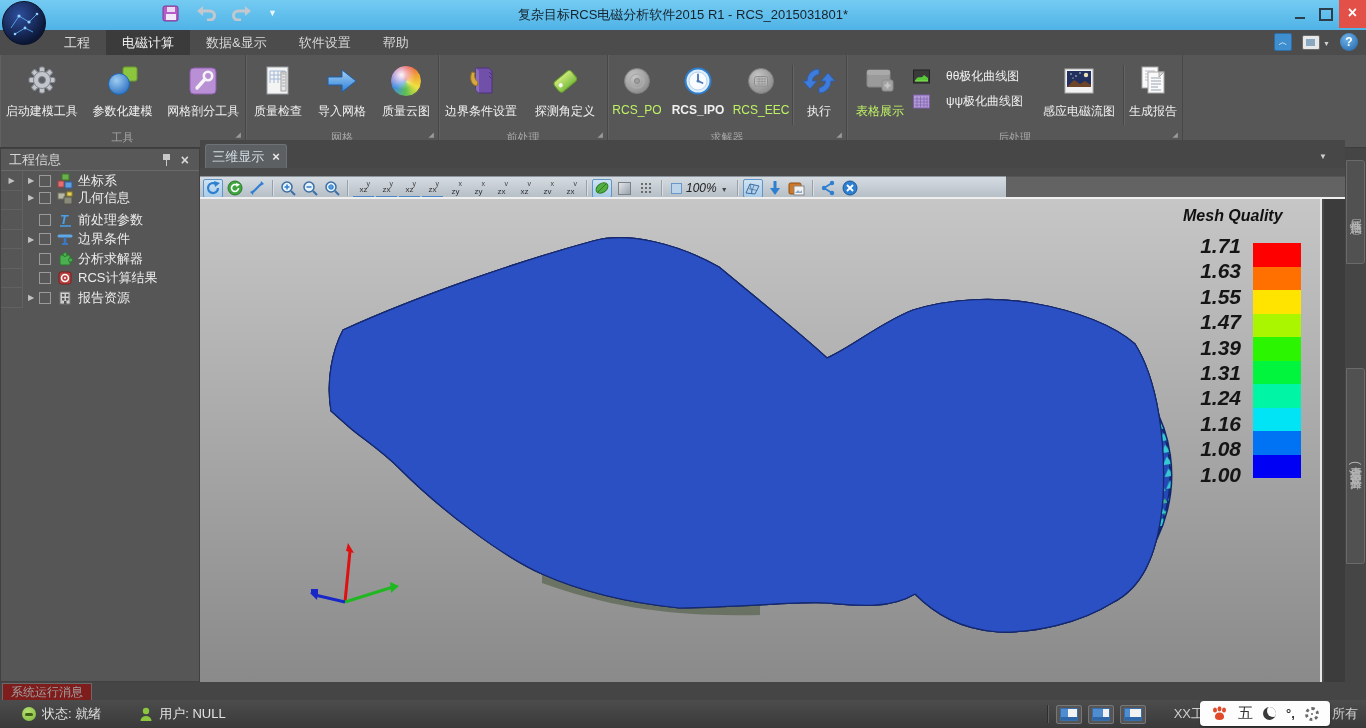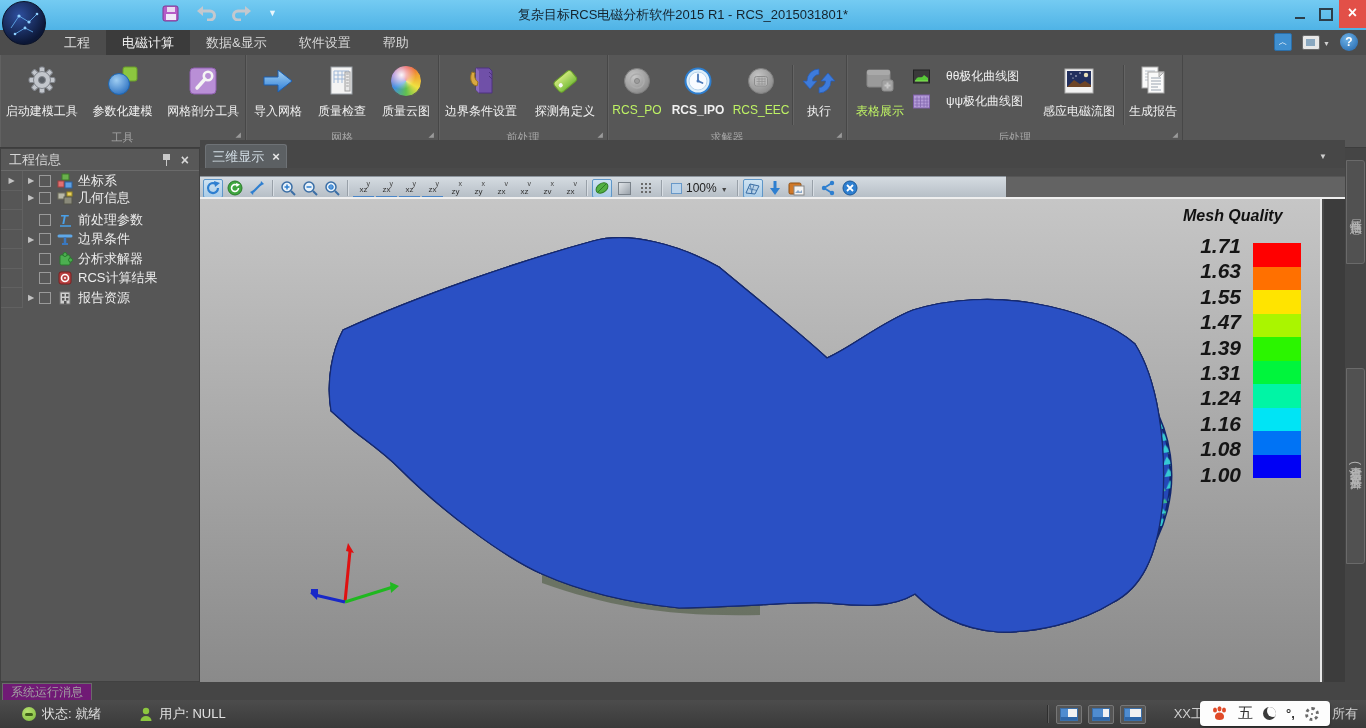--- a/index.html
+++ b/index.html
@@ -289,14 +289,6 @@
       <div class="ritem" style="width:64px">
         <div class="ricon">
           <svg width="34" height="34">
-              <path d="M3 13 L17 13 L17 6 L31 17 L17 28 L17 21 L3 21 Z" fill="url(#icg-arrow)" stroke="#1c5fb0"></path>
-            </svg>
-        </div>
-        <div class="rlabel">导入网格</div>
-      </div>
-      <div class="ritem" style="width:64px">
-        <div class="ricon">
-          <svg width="34" height="34">
               <rect x="6" y="3" width="21" height="27" fill="#f4f4f4" stroke="#9aa0a6"></rect>
               <path d="M9 7 H24 M9 11 H24 M9 15 H24 M9 7 V19 M13 7 V19 M17 7 V19 M21 7 V19 M24 7 V19" stroke="#9fb8d8" stroke-width="1" fill="none"></path>
               <rect x="20" y="8" width="5" height="19" fill="#e9e9e9" stroke="#a0a0a0"></rect>
@@ -304,6 +296,14 @@
             </svg>
         </div>
         <div class="rlabel">质量检查</div>
+      </div>
+      <div class="ritem" style="width:64px">
+        <div class="ricon">
+          <svg width="34" height="34">
+              <path d="M3 13 L17 13 L17 6 L31 17 L17 28 L17 21 L3 21 Z" fill="url(#icg-arrow)" stroke="#1c5fb0"></path>
+            </svg>
+        </div>
+        <div class="rlabel">导入网格</div>
       </div>
       <div class="ritem" style="width:64px">
         <div class="ricon">

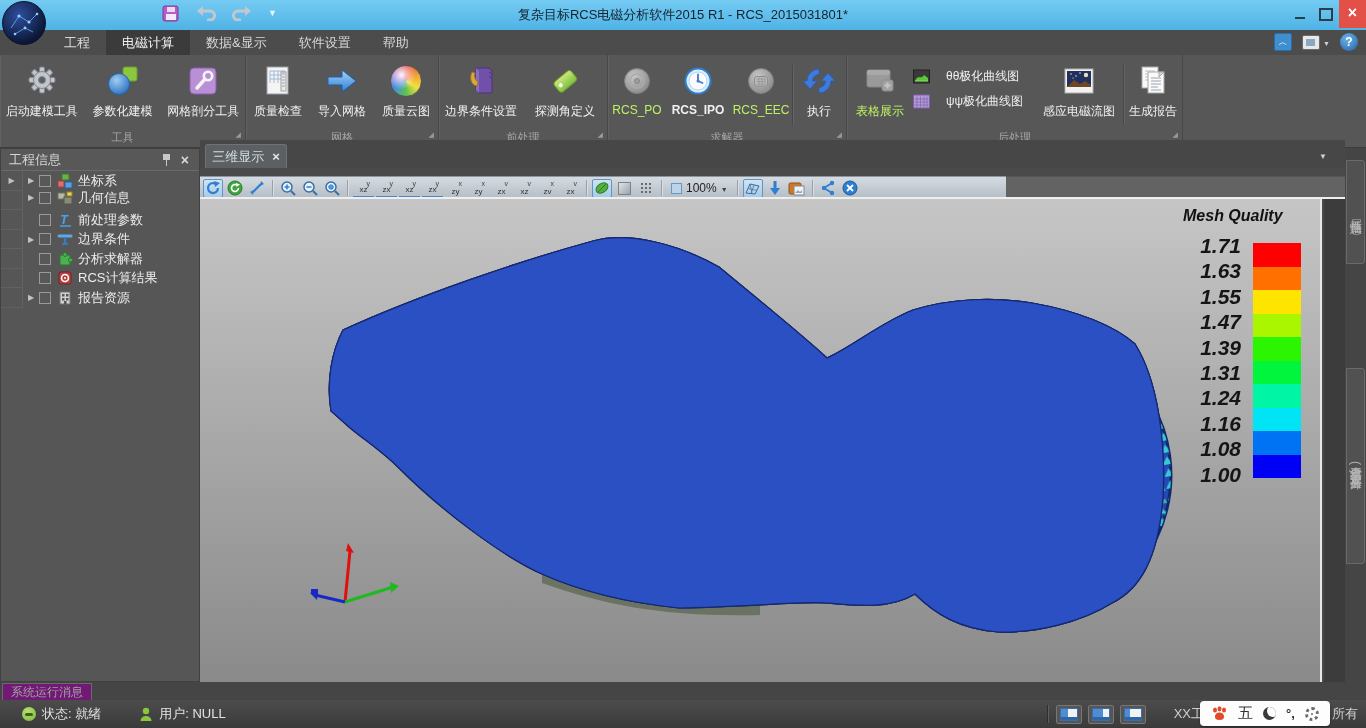--- a/index.html
+++ b/index.html
@@ -104,7 +104,7 @@
 .axbtn.blue { border-bottom:2px solid #4a86c8; }
 .zoomctl { display:flex; align-items:center; gap:4px; padding:0 4px; }
 .zoomctl .zsq { width:11px; height:11px; background:#bcd4ea; border:1px solid #6898c8; }
-.zoomctl .ztxt { font-size:12px; color:#222; }
+.zoomctl .ztxt { font-size:12px; color:#222;font-style:italic; }
 .zoomctl .zdrop::before { content:"▼"; font-size:7px; color:#444; }
 .flat-sq { width:13px; height:13px; background:linear-gradient(135deg,#e0e4e8,#9aa2aa); border:1px solid #7a828a; }
 .wire-dots { width:13px; height:13px; background-image:radial-gradient(#6a6a6a 1px, transparent 1.3px); background-size:4px 4px; }

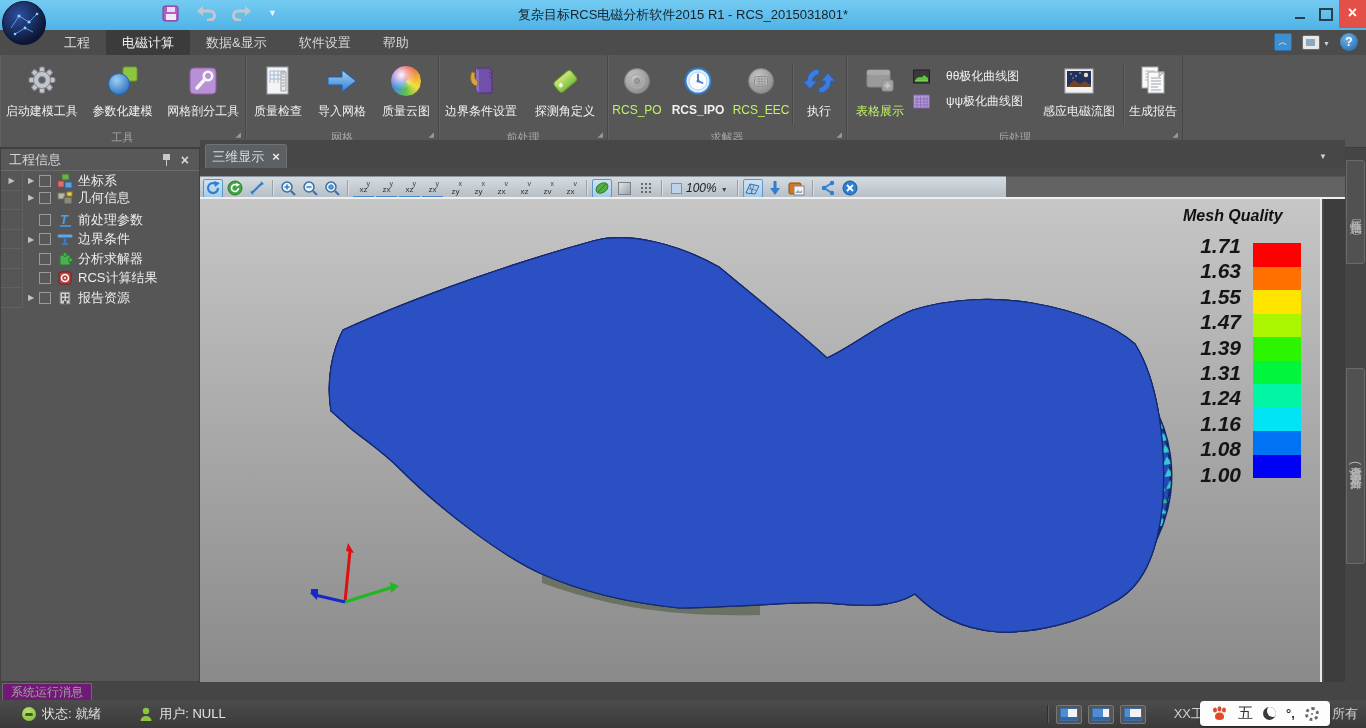--- a/index.html
+++ b/index.html
@@ -129,7 +129,7 @@
 
 
 .bottom-strip { position:absolute; left:0; top:682px; width:1366px; height:18px; background:#454545; }
-.btab { position:absolute; left:2px; top:1px; width:90px; height:17px; background:#701a75; border:1px solid #6a6a6a;
+.btab { position:absolute; left:2px; top:1px; width:90px; height:17px; background:#7f1d1d; border:1px solid #6a6a6a;
   border-bottom:none; color:#a2a2a2; font-size:12px; text-align:center; line-height:16px; }
 .statusbar { position:absolute; left:0; top:700px; width:1366px; height:28px; background:linear-gradient(#4c4c4c,#3a3a3a);
   display:flex; align-items:center; color:#e2e2e2; }

